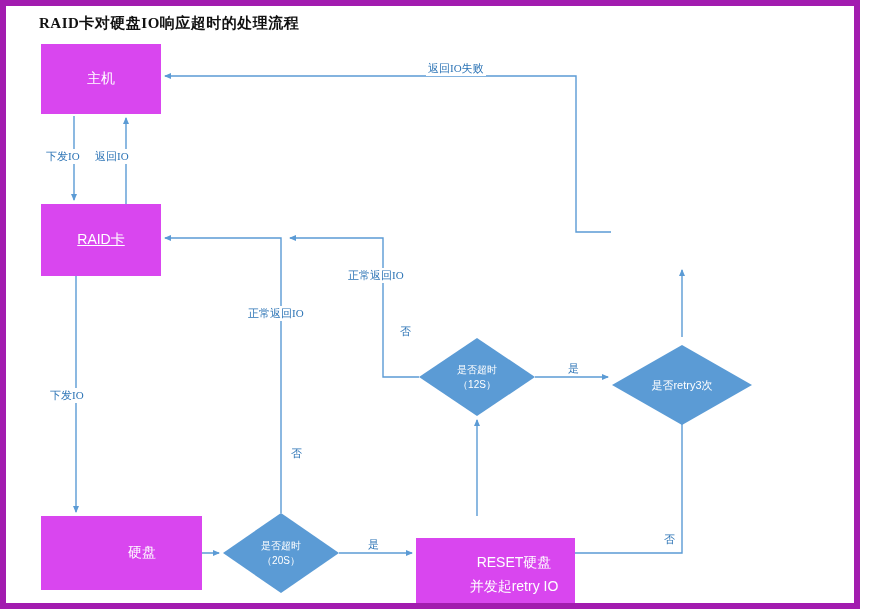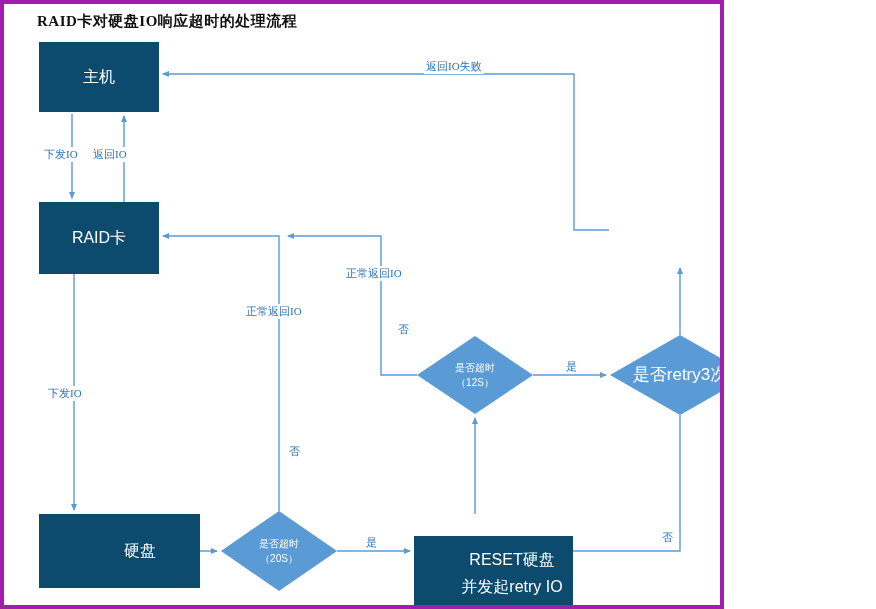--- a/index.html
+++ b/index.html
@@ -5,9 +5,9 @@
   html,body{margin:0;padding:0;background:#ffffff;}
   #canvas{
     position:relative;
-    width:724px;height:609px;
+    width:860px;height:609px;
     background:#ffffff;
-    border:4px solid #a21caf;
+    border:6px solid #a21caf;
     box-sizing:border-box;
     font-family:"Liberation Sans", sans-serif;
     overflow:hidden;

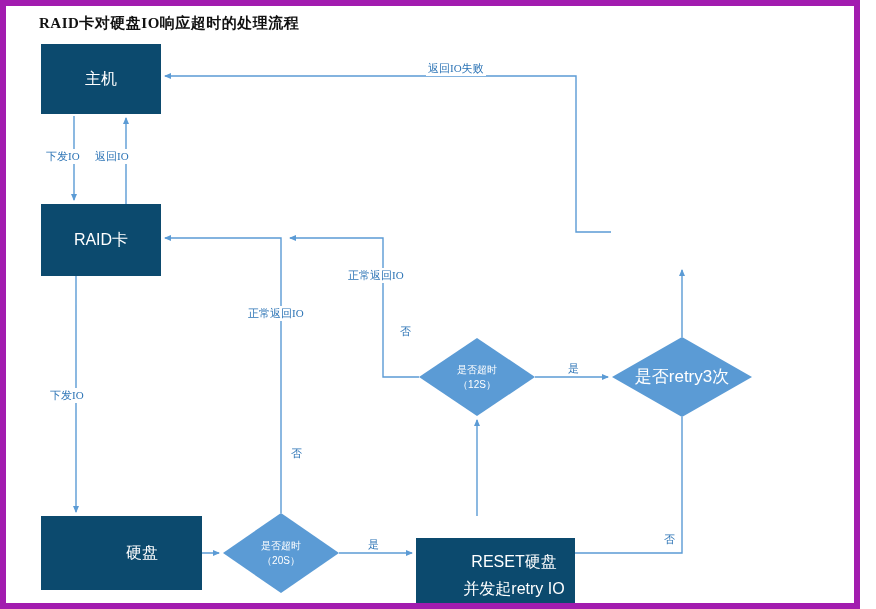--- a/index.html
+++ b/index.html
@@ -20,11 +20,11 @@
   }
   .node{
     position:absolute;
-    background:#0c4a6e;
+    background:#d946ef;
     color:#ffffff;
     display:flex;flex-direction:column;
     align-items:center;justify-content:center;
-    font-size:16px;line-height:1.7;text-align:right;
+    font-size:14px;line-height:1.7;text-align:right;
   }
   .diamond{
     position:absolute;

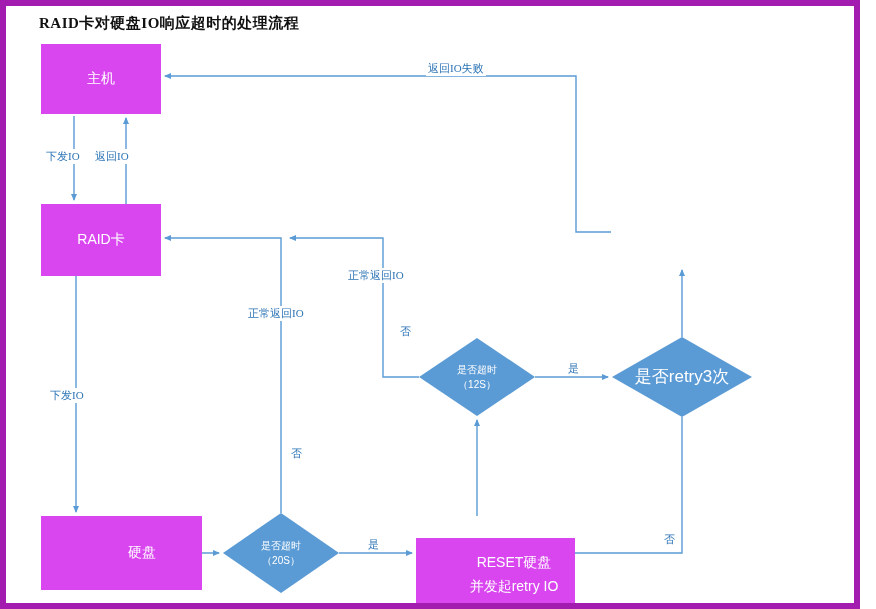--- a/index.html
+++ b/index.html
@@ -79,7 +79,7 @@
     <span>主机</span>
   </div>
 
-  <div class="node" style="left:35px;top:198px;width:120px;height:72px;">
+  <div class="node" style="left:35px;top:198px;width:120px;height:72px;text-decoration:underline;">
     <span>RAID卡</span>
   </div>
 

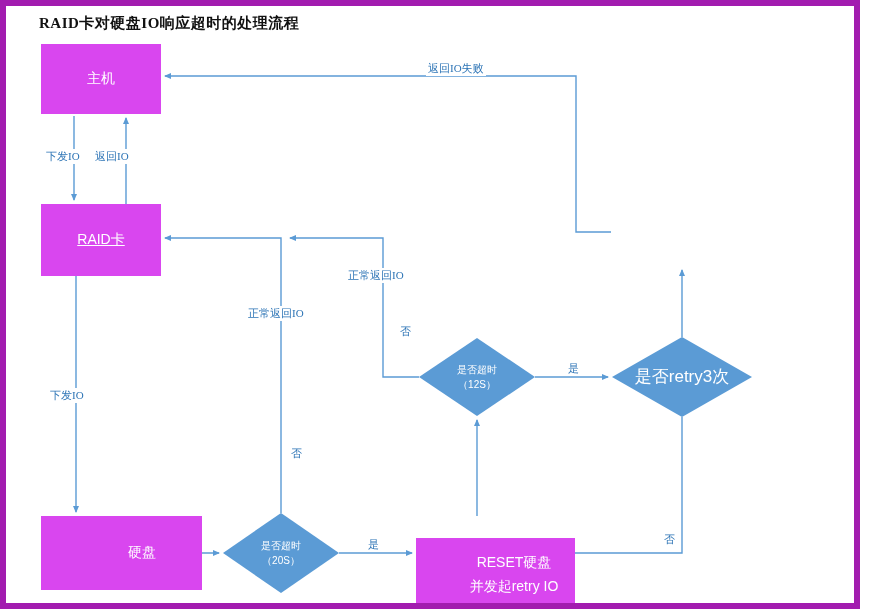--- a/index.html
+++ b/index.html
@@ -103,7 +103,7 @@
     <span>（12S）</span>
   </div>
 
-  <div class="diamond" style="left:606px;top:331px;width:140px;height:80px;font-size:17px;">
+  <div class="diamond" style="left:606px;top:339px;width:140px;height:80px;font-size:11px;">
     <span>是否retry3次</span>
   </div>
 

